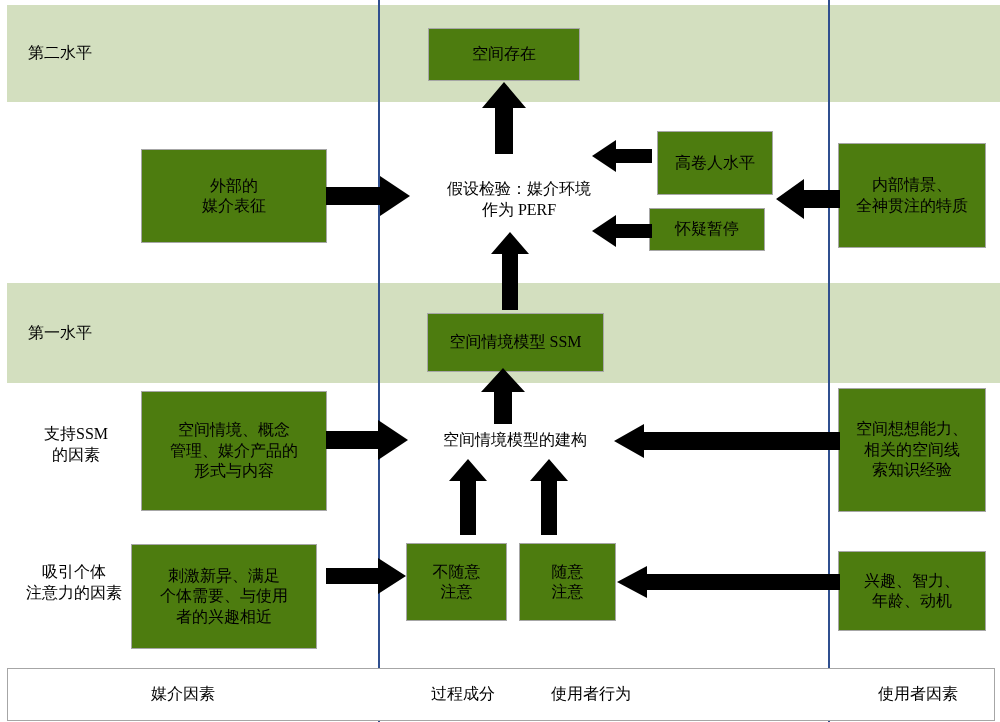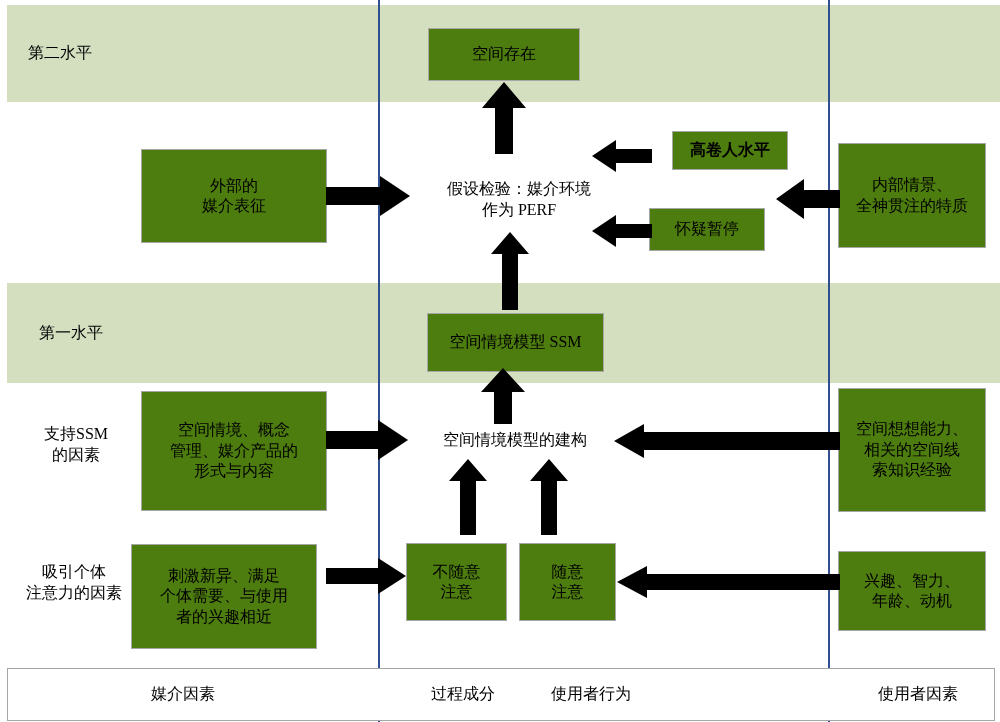--- a/index.html
+++ b/index.html
@@ -78,7 +78,7 @@
   <div class="plain" style="left:409px;top:176px;width:220px;height:48px;">假设检验：媒介环境
 作为 PERF</div>
 
-  <div class="box" style="left:672px;top:131px;width:116px;height:39px;font-weight:bold;">高卷人水平</div>
+  <div class="box" style="left:657px;top:131px;width:116px;height:64px;">高卷人水平</div>
 
   <div class="box" style="left:649px;top:208px;width:116px;height:43px;">怀疑暂停</div>
 

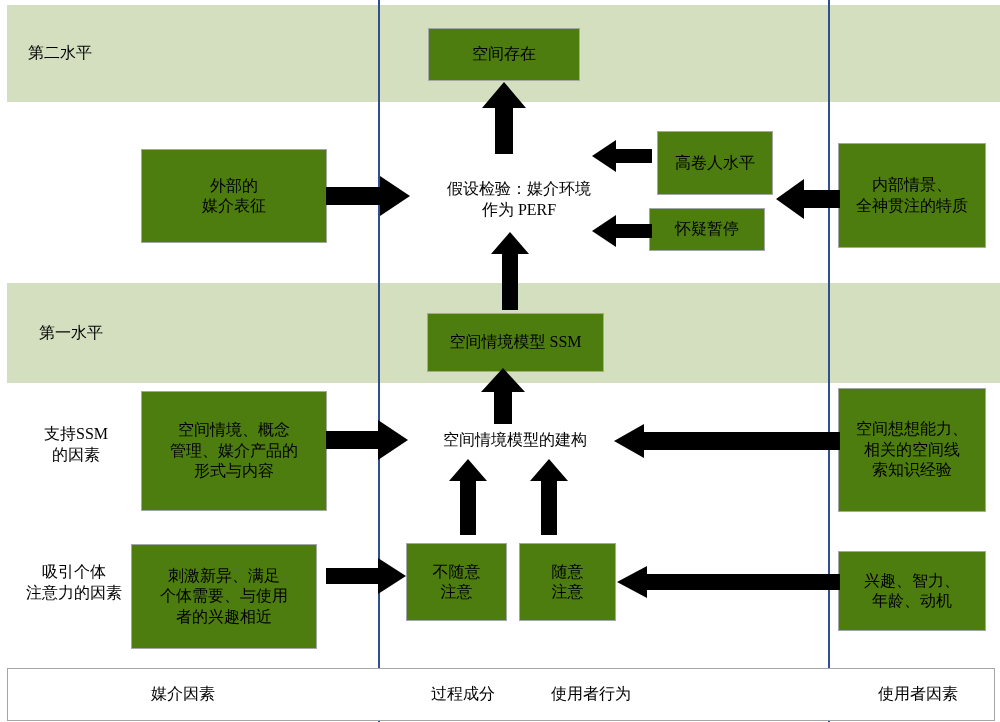--- a/index.html
+++ b/index.html
@@ -63,7 +63,7 @@
   <div class="vline" style="left:828px;top:0px;height:722px;"></div>
 
   <div class="band-label" style="left:28px;top:38px;width:180px;height:30px;">第二水平</div>
-  <div class="band-label" style="left:28px;top:318px;width:180px;height:30px;margin-left:11px;">第一水平</div>
+  <div class="band-label" style="left:28px;top:318px;width:180px;height:30px;">第一水平</div>
 
   <div class="plain" style="left:12px;top:410px;width:128px;height:70px;">支持SSM
 的因素</div>

